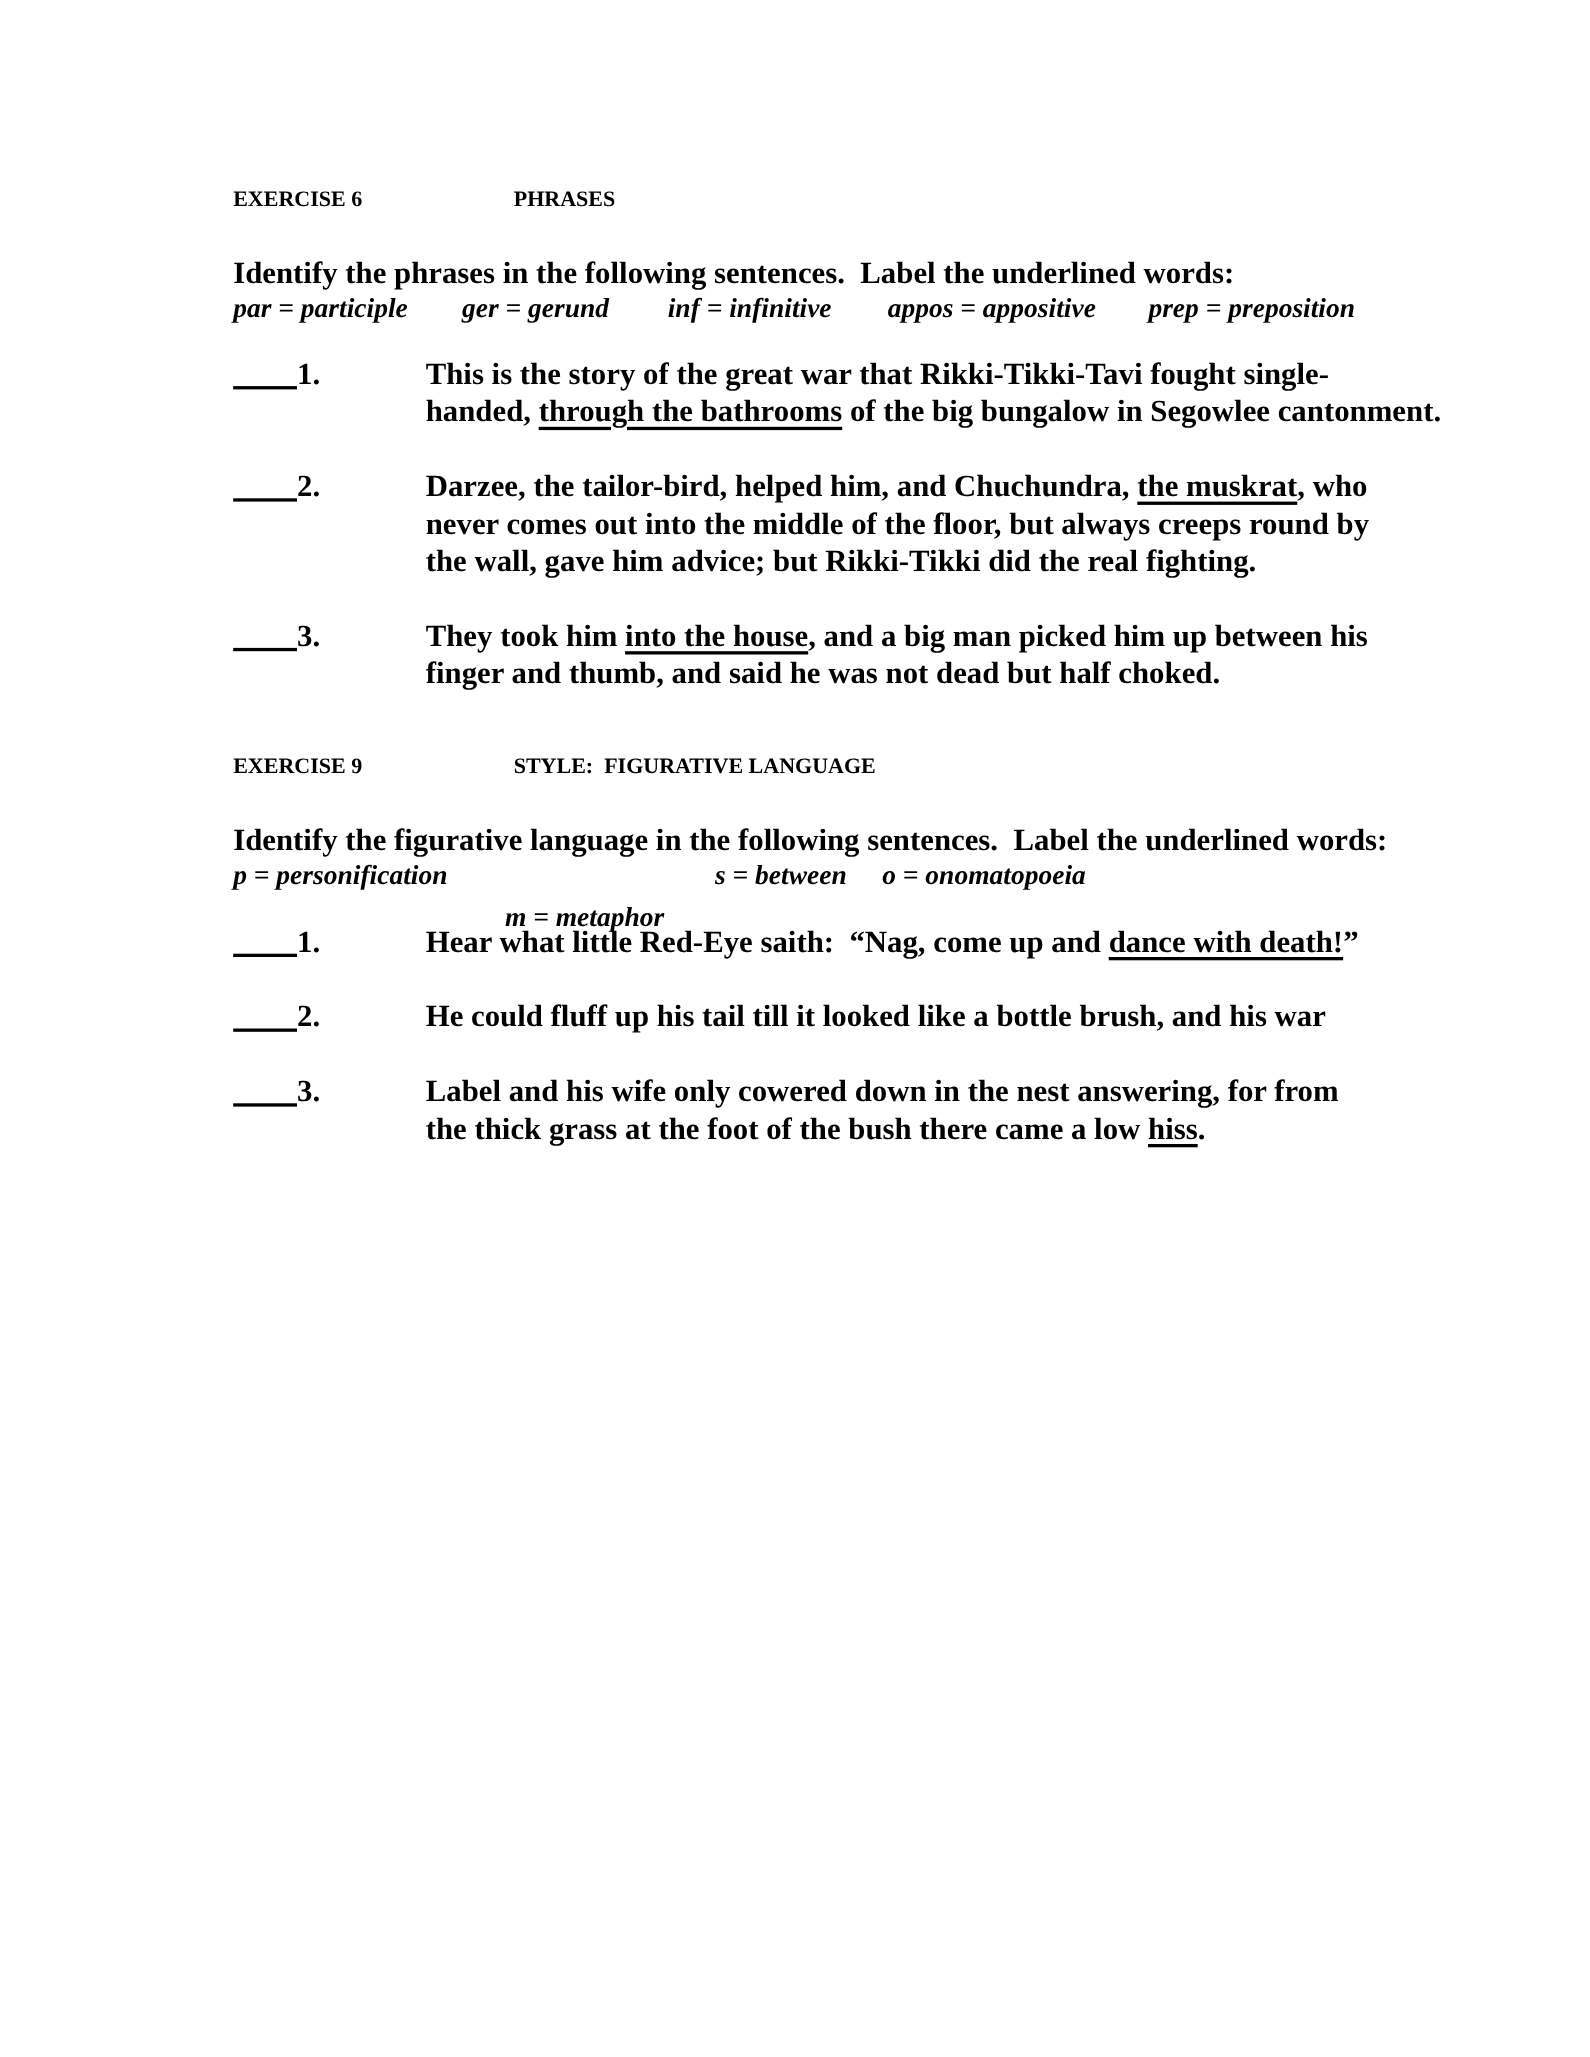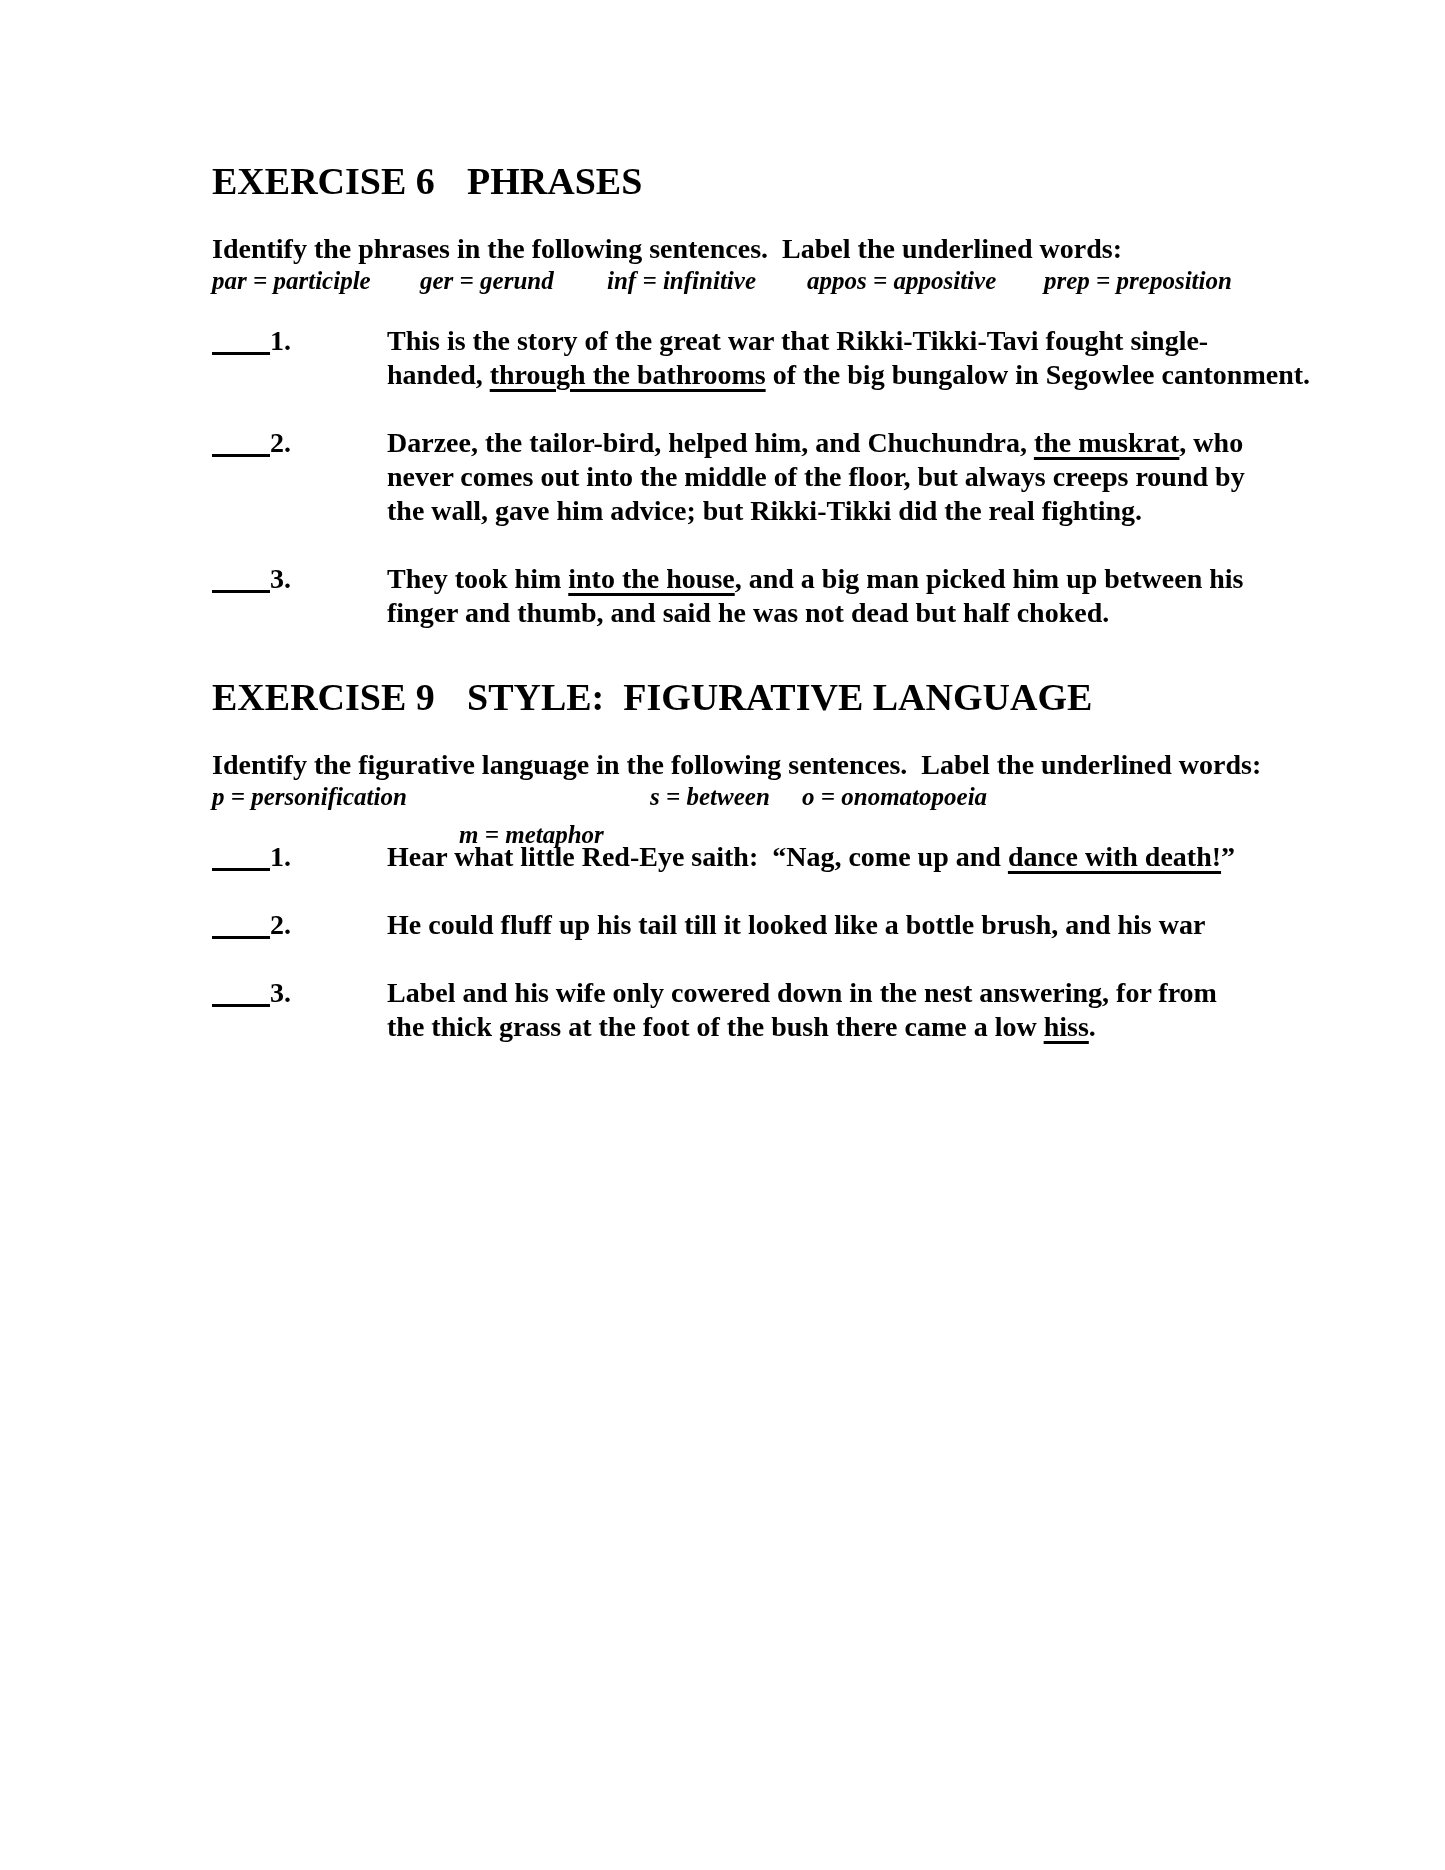--- a/index.html
+++ b/index.html
@@ -15,7 +15,7 @@
   }
   .content { position: absolute; left: 212px; top: 164px; right: 50px; }
 
-  .heading { display: flex; font-size: 38px; line-height: 34px; }
+  .heading { display: flex; font-size: 20px; line-height: 34px; }
   .heading .hlabel { width: 255px; flex: none; white-space: pre; }
   .heading .htitle { white-space: pre; }
 

